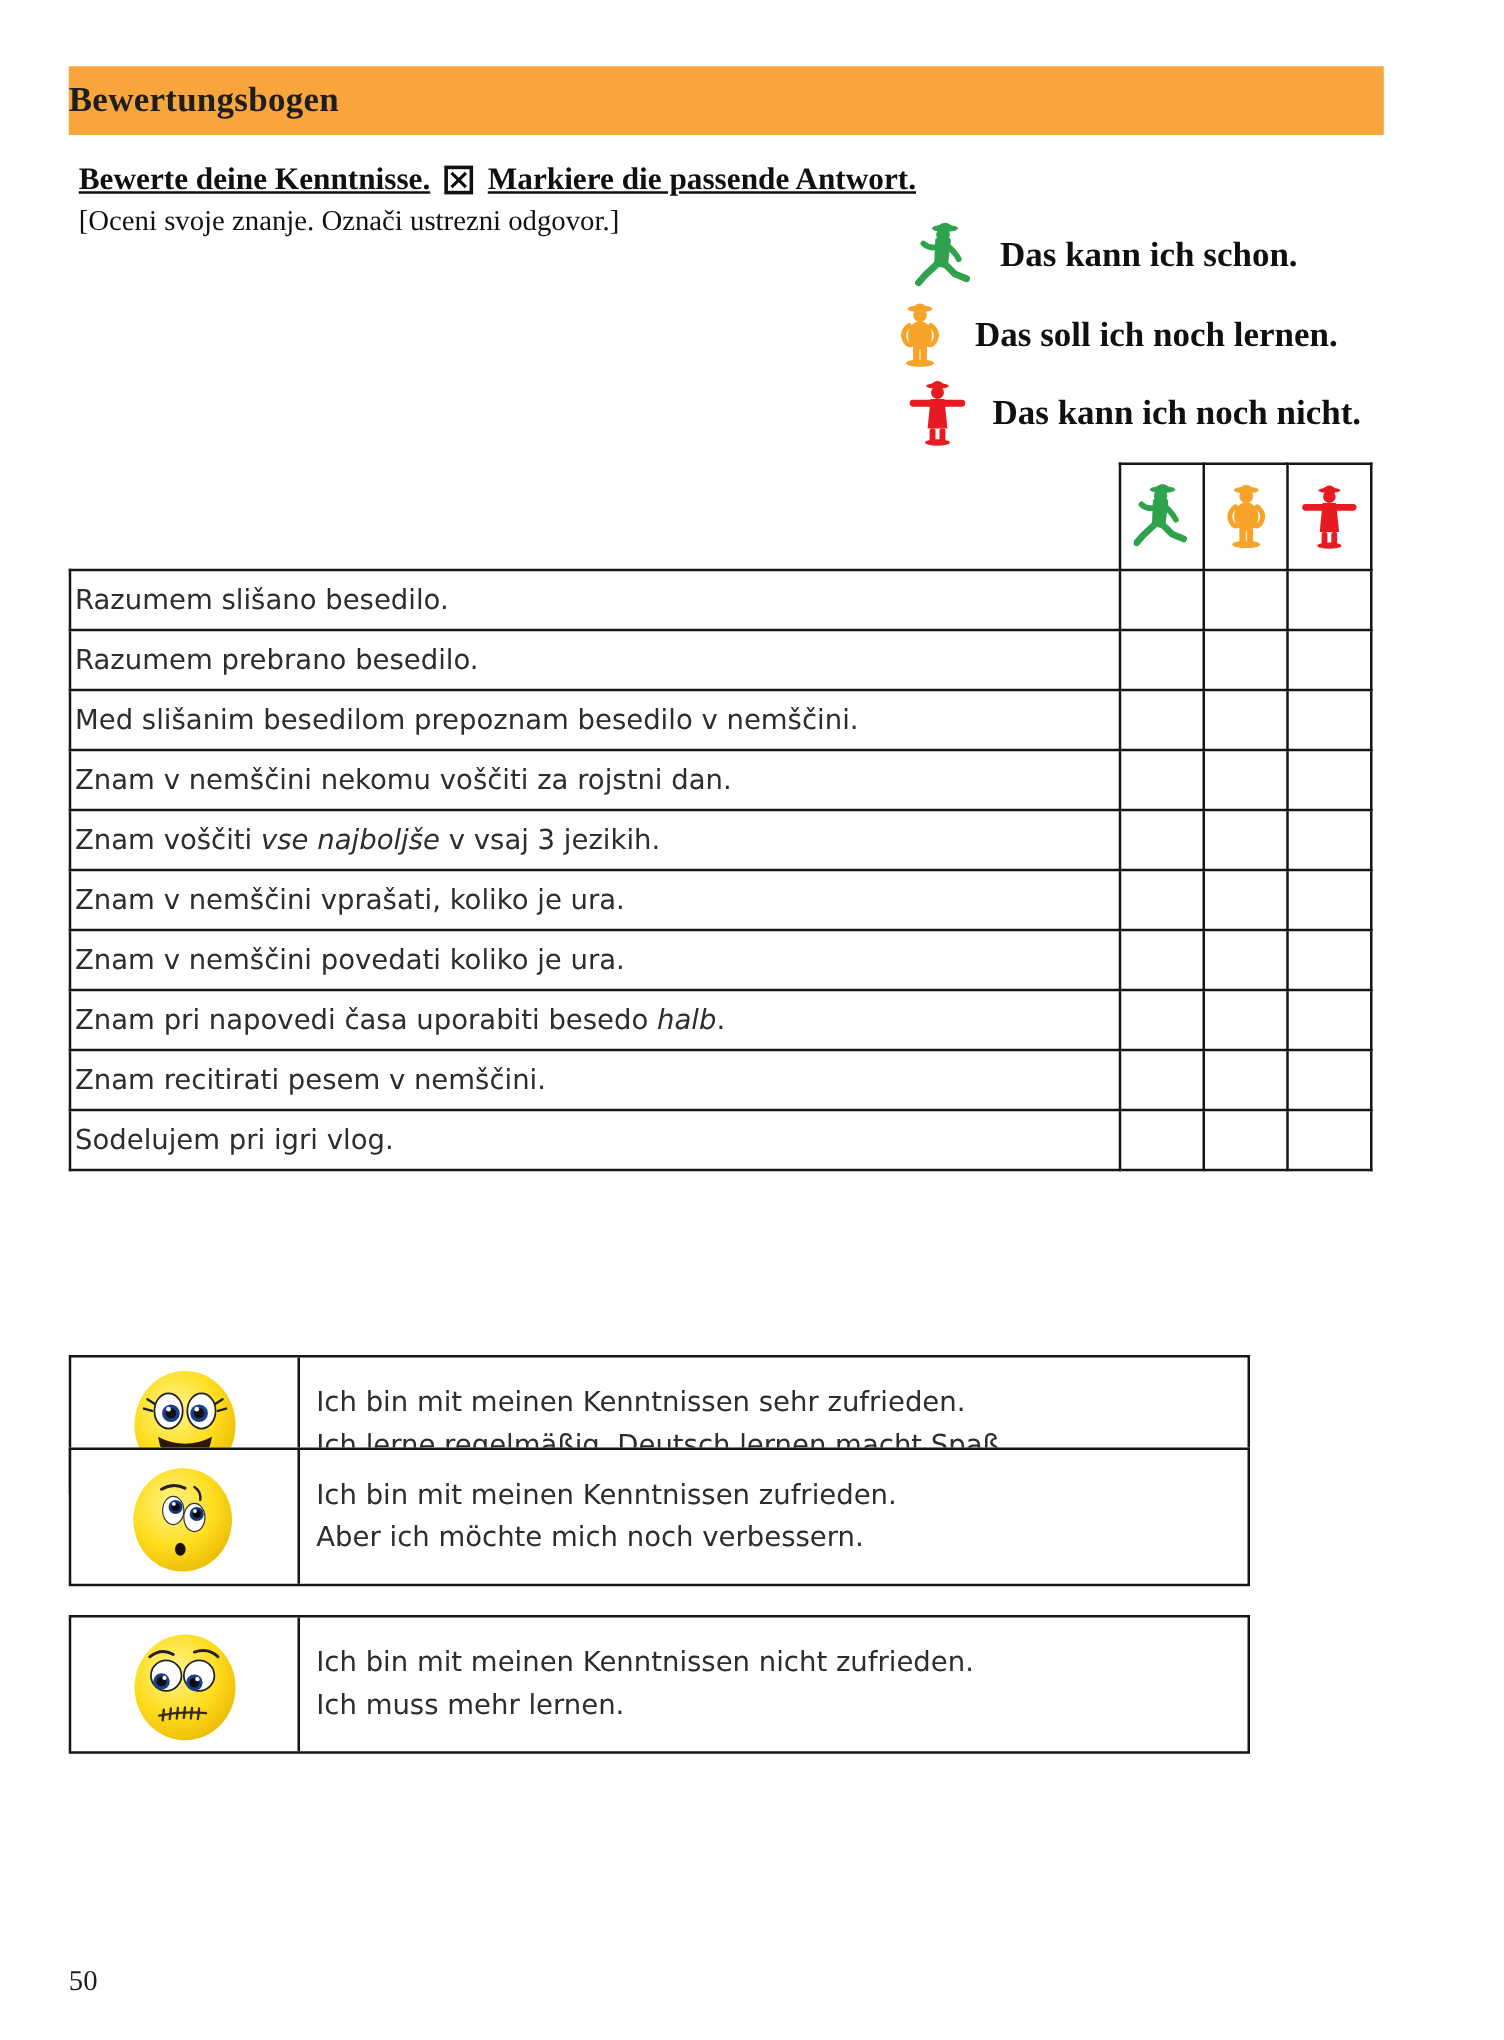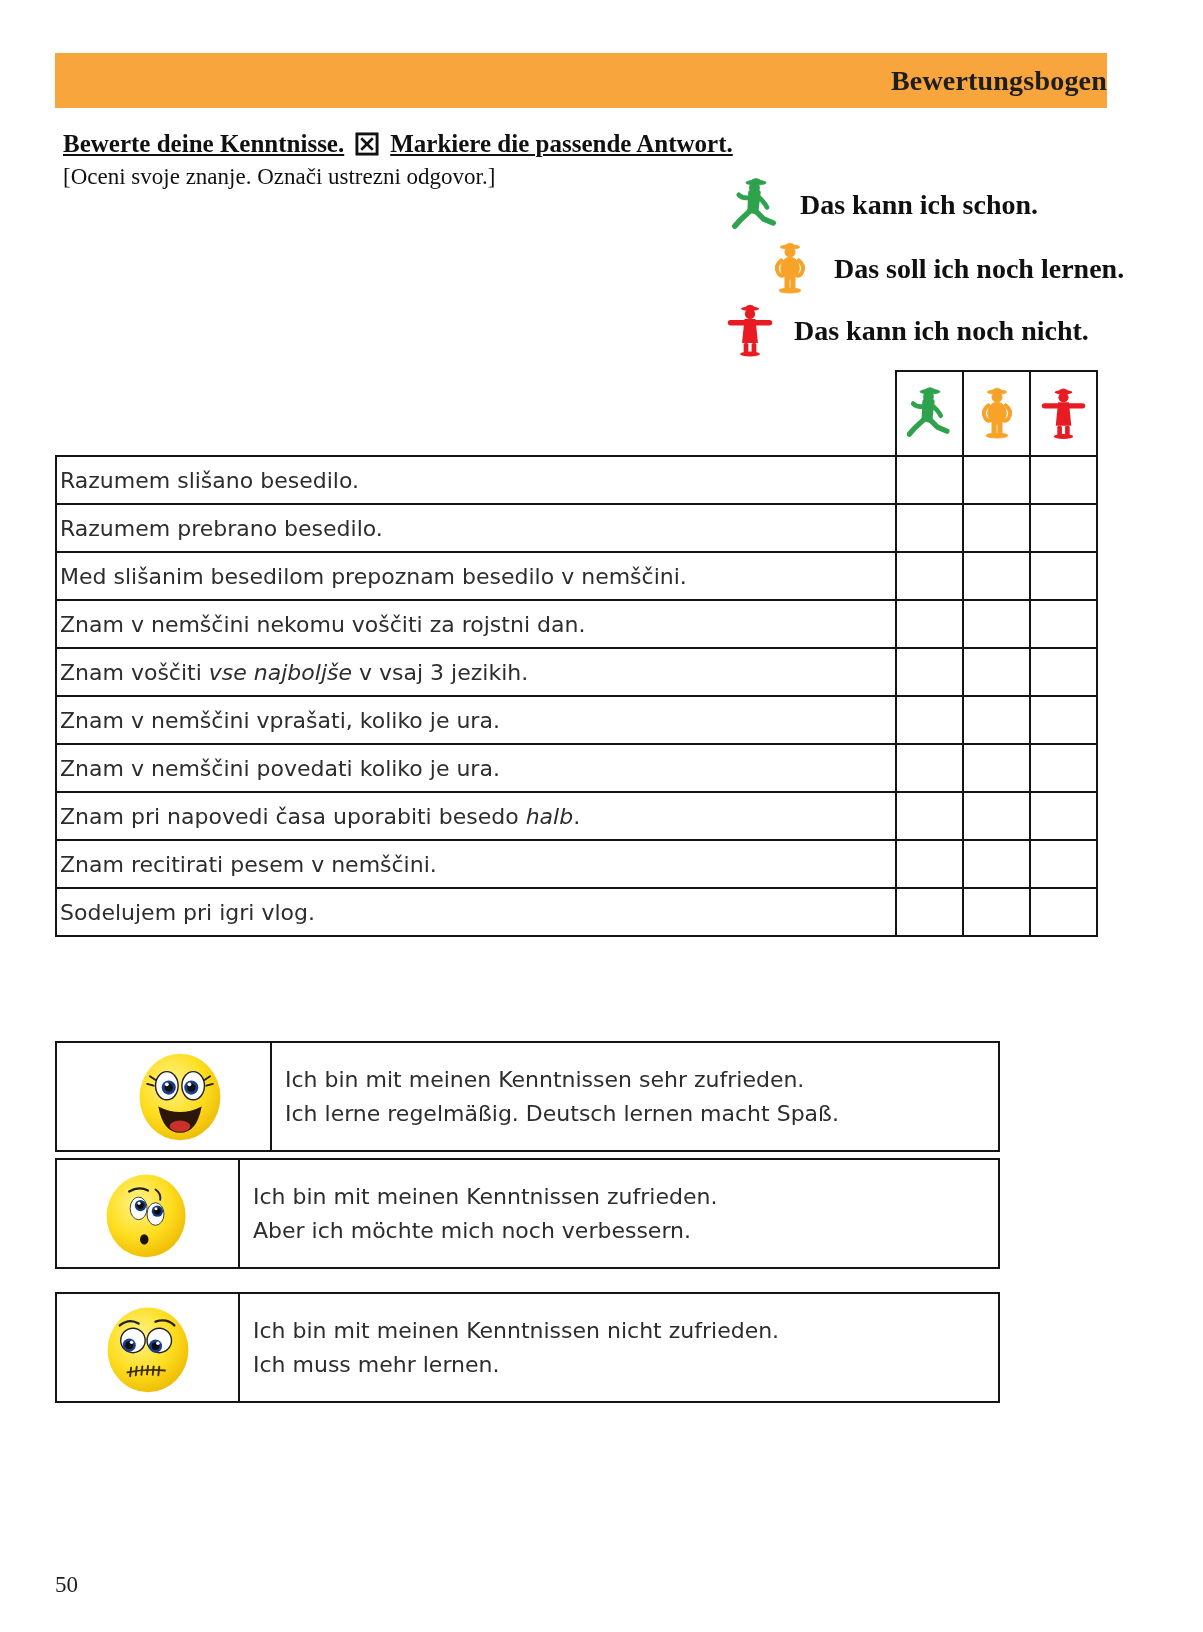--- a/index.html
+++ b/index.html
@@ -10,7 +10,7 @@
   }
   .orange-bar {
     position:absolute; left:55px; top:53px; width:1052px; height:55px;
-    background:#F7A53C; display:flex; align-items:center; justify-content:flex-end;
+    background:#F7A53C; display:flex; align-items:center; justify-content:flex-start;
   }
   .orange-bar .title {
     font-size:28px; font-weight:bold; color:#1e1e1e; letter-spacing:0.2px;

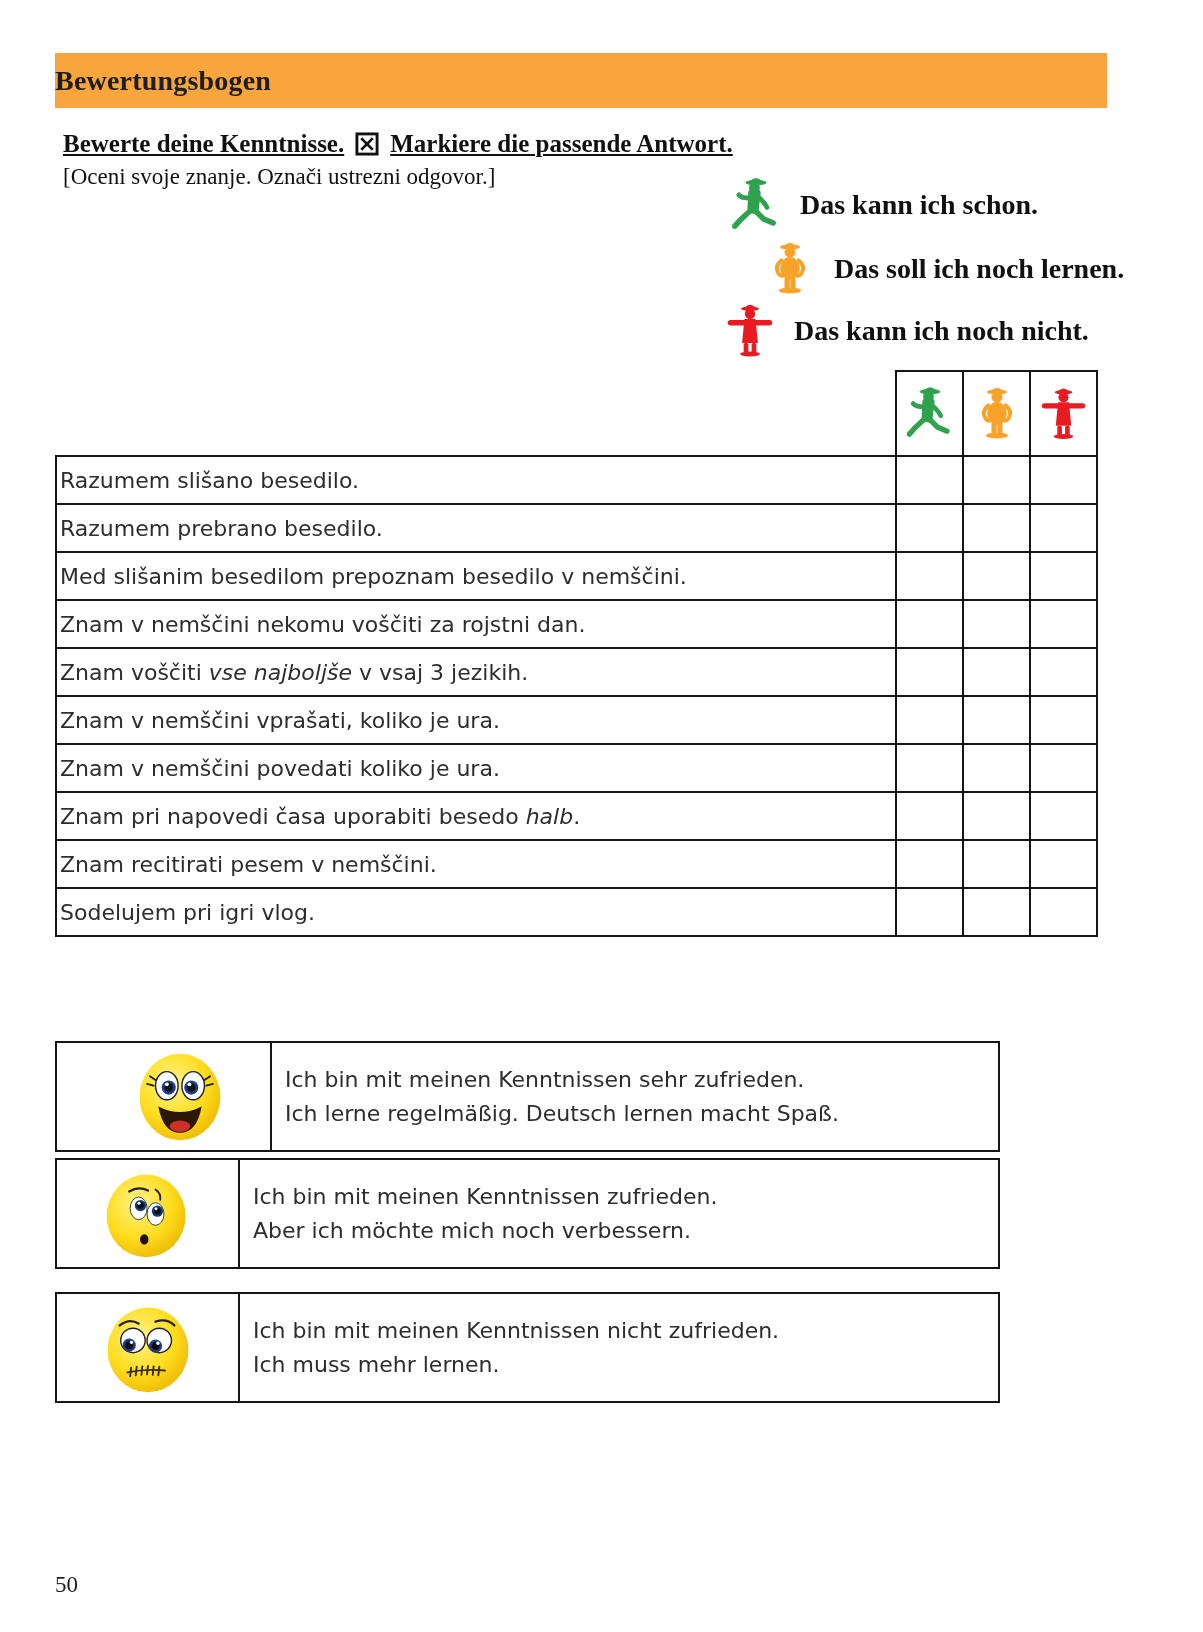--- a/index.html
+++ b/index.html
@@ -27,7 +27,7 @@
   }
   .legend-row { position:absolute; display:flex; align-items:center; height:62px; }
   .legend-row.l0 { left:718px; top:174px; }
-  .legend-row.l1 { left:752px; top:238px; }
+  .legend-row.l1 { left:698px; top:238px; }
   .legend-row.l2 { left:712px; top:300px; }
   .legend-icon { width:76px; display:flex; align-items:center; justify-content:center; }
   .legend-label {

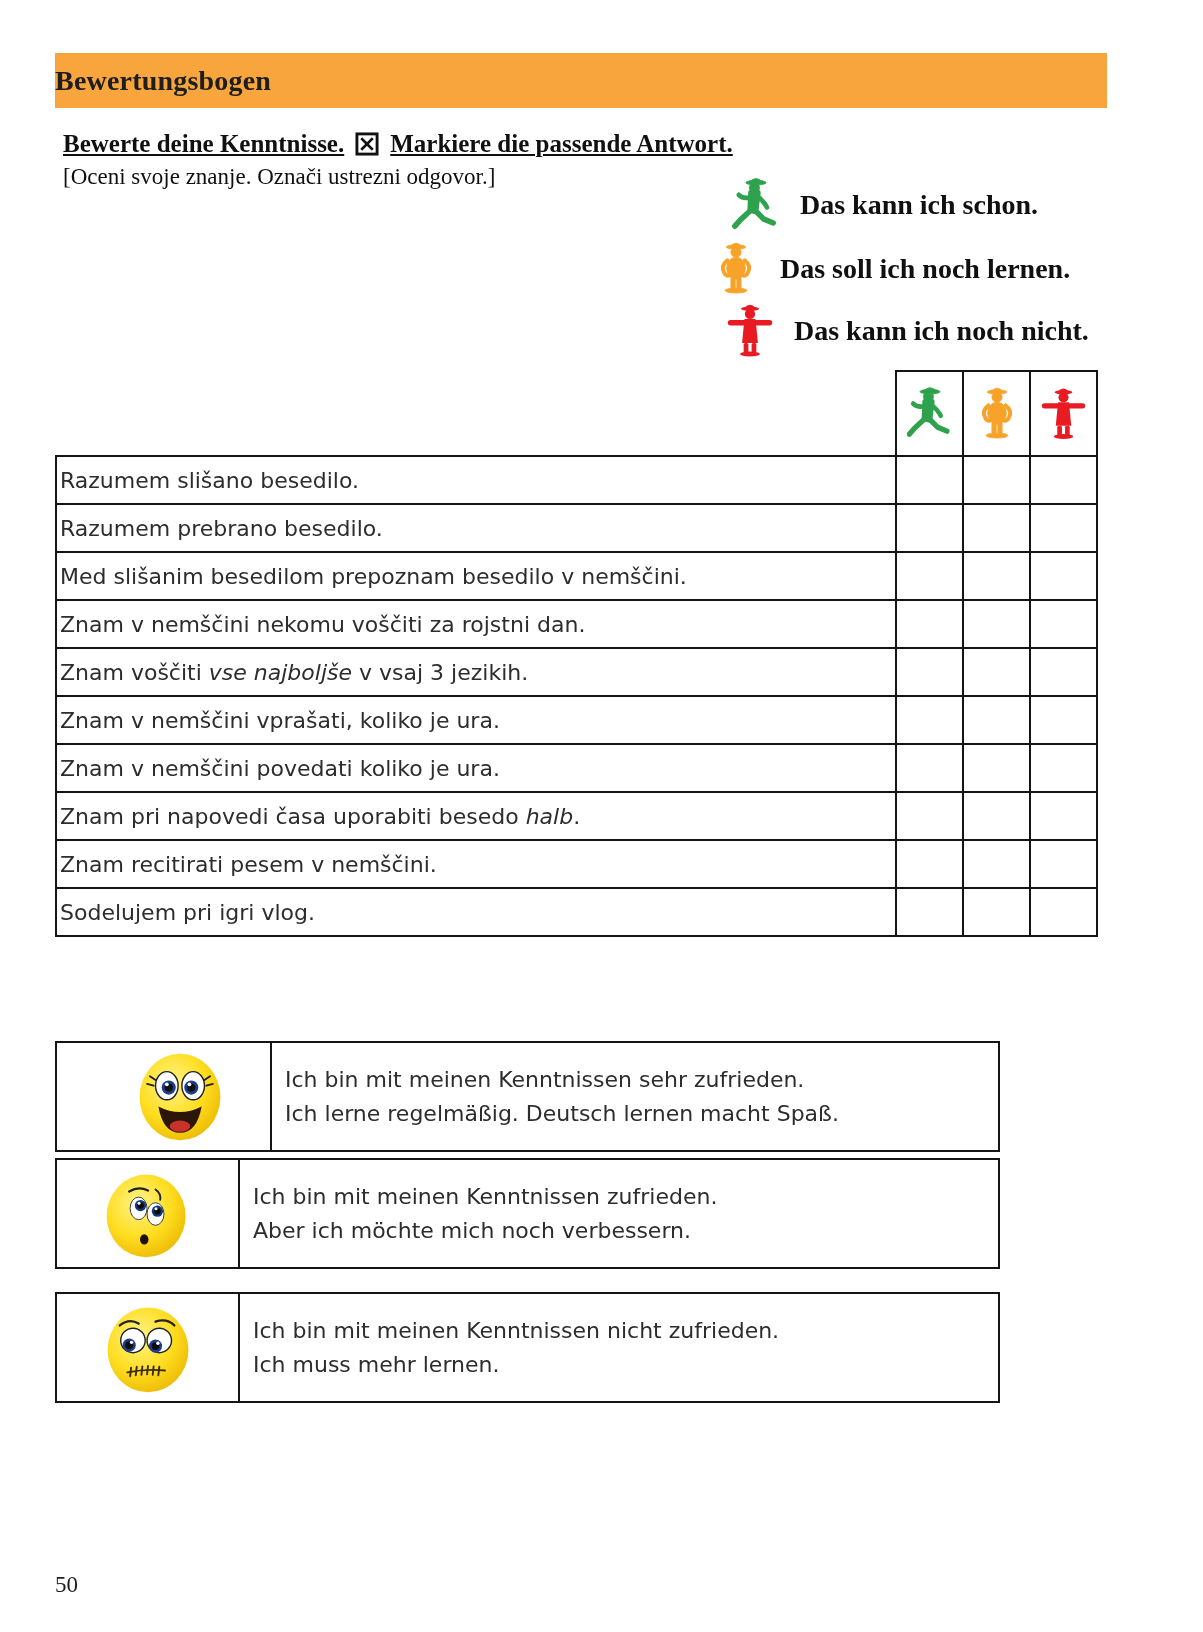--- a/index.html
+++ b/index.html
@@ -52,7 +52,7 @@
     position:absolute; left:55px; width:945px; height:111px;
     border:2px solid #151515; display:flex; background:#fff;
   }
-  .fbox.b0 { top:1041px;padding-left:32px; }
+  .fbox.b0 { top:1084px; }
   .fbox.b1 { top:1158px; }
   .fbox.b2 { top:1292px; }
   .fbox-icon {

